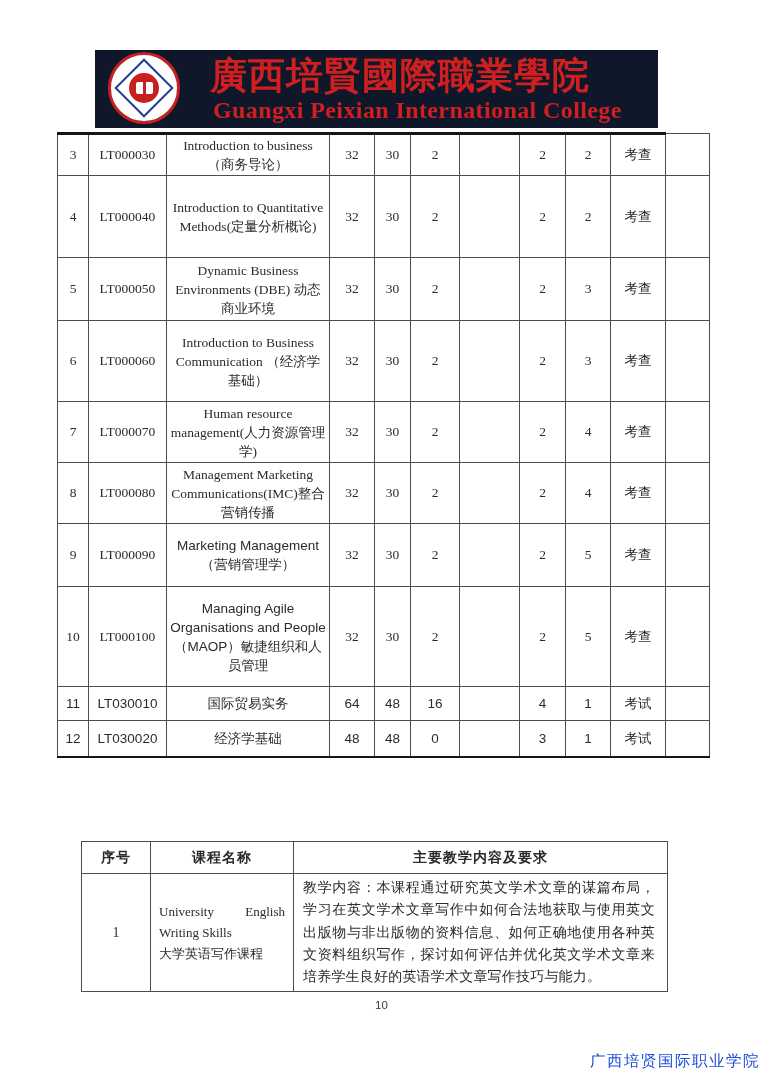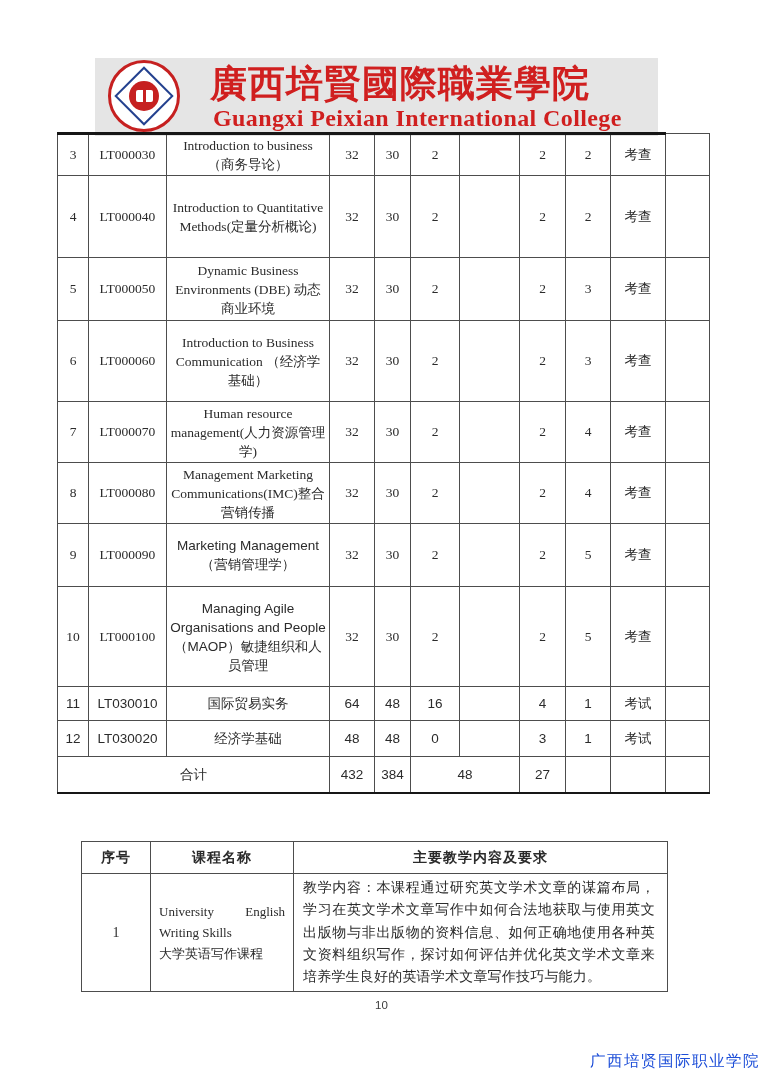--- a/index.html
+++ b/index.html
@@ -7,7 +7,7 @@
         font-family:"Liberation Serif","DejaVu Serif",serif;color:#2b2b2b;}
 
   
-  .header-band{position:absolute;left:95px;top:50px;width:563px;height:78px;background:#e5e5e5;margin-top:8px;}
+  .header-band{position:absolute;left:95px;top:50px;width:563px;height:78px;background:#0f172a;}
   .logo{position:absolute;left:13px;top:2px;width:72px;height:72px;border-radius:50%;
         background:#ffffff;border:3px solid #c62020;box-sizing:border-box;}
   .logo-diamond{position:absolute;left:50%;top:50%;width:42px;height:42px;margin:-21px 0 0 -21px;

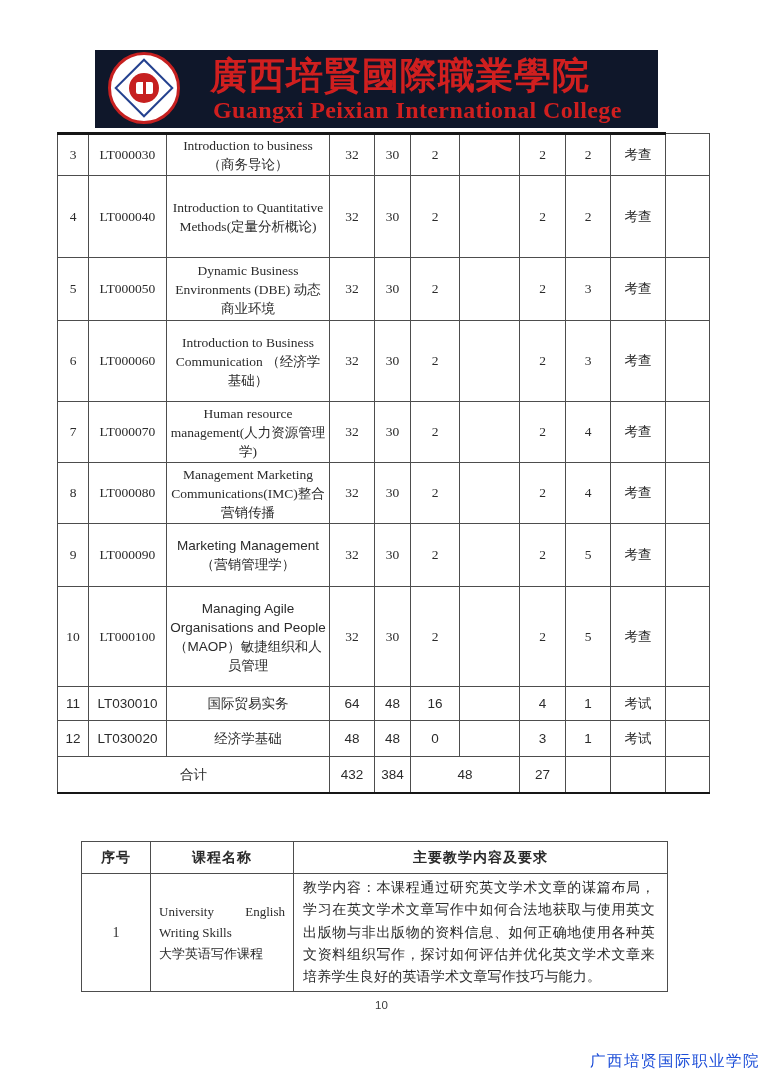--- a/index.html
+++ b/index.html
@@ -216,16 +216,6 @@
       <td class="serifcell">考试</td>
       <td></td>
     </tr>
-    <tr class="h33">
-      <td colspan="3">合计</td>
-      <td class="sanscell">432</td>
-      <td class="sanscell">384</td>
-      <td colspan="2" class="sanscell">48</td>
-      <td class="sanscell">27</td>
-      <td></td>
-      <td></td>
-      <td></td>
-    </tr>
   </tbody>
     </table>
 

